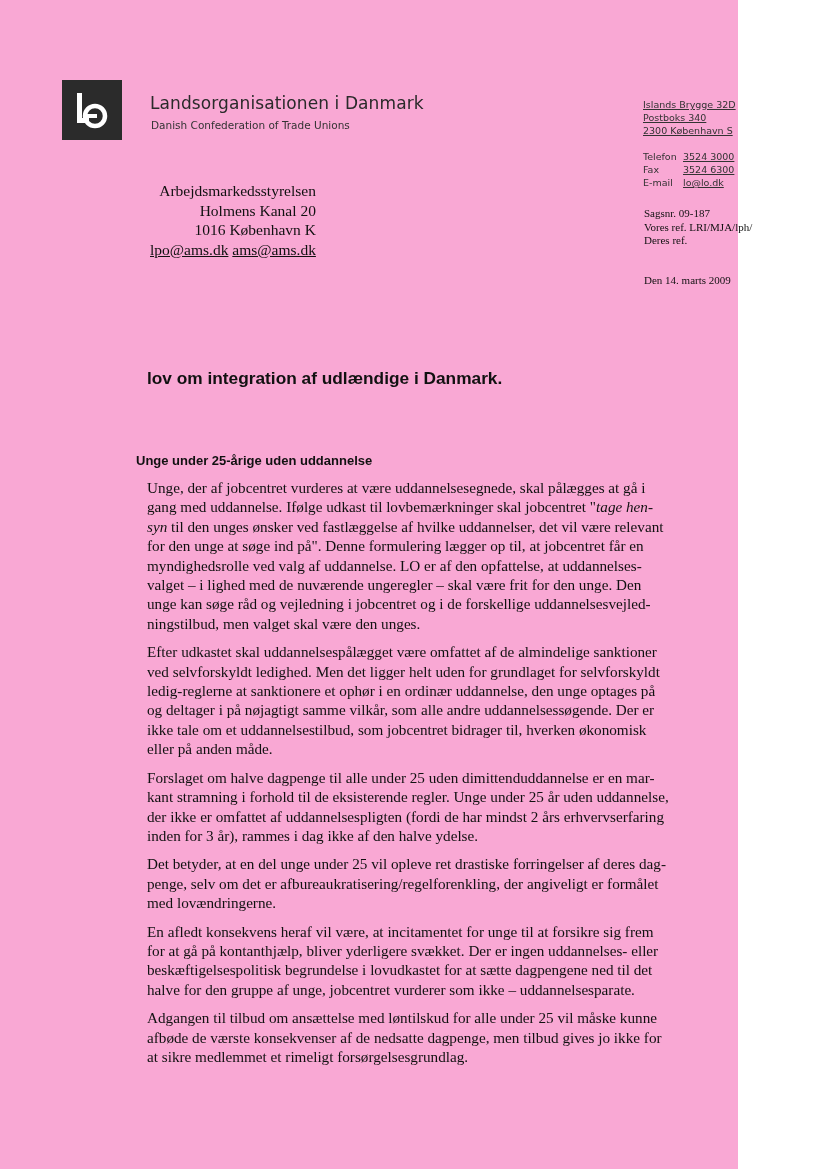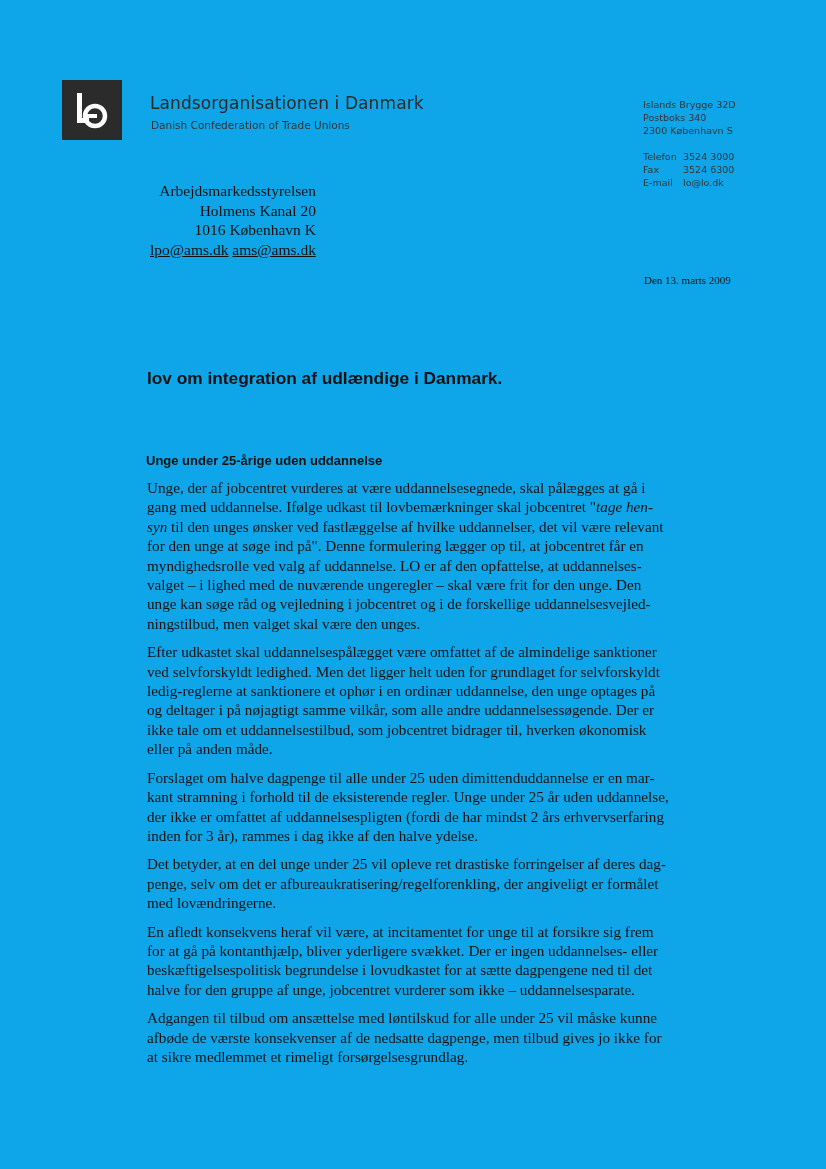--- a/index.html
+++ b/index.html
@@ -4,7 +4,7 @@
 <style>
   html, body { margin: 0; padding: 0; background: #ffffff; }
   body { width: 826px; height: 1169px; position: relative; overflow: hidden; color: #1a1a1a; }
-  .page { position: absolute; left: 0; top: 0; width: 826px; height: 1169px; background: #0ea5e9; }
+  .page { position: absolute; left: 0; top: 0; width: 738px; height: 1169px; background: #f9a8d4; }
 
   .logo-box { position: absolute; left: 62px; top: 80px; width: 60px; height: 60px; background: #2b2b2b; }
   .logo-box svg { position: absolute; left: 0; top: 0; }

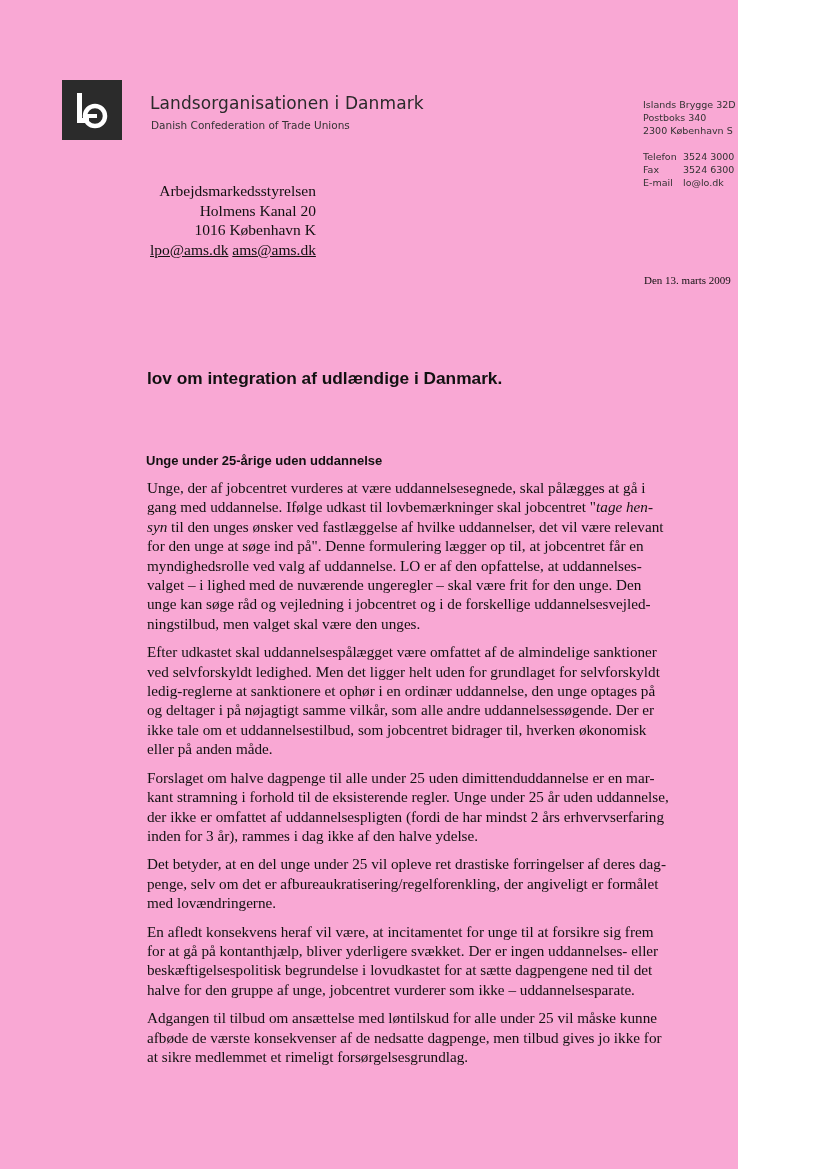--- a/index.html
+++ b/index.html
@@ -12,7 +12,7 @@
   .org-name { position: absolute; left: 150px; top: 93px; font-family: "DejaVu Sans", sans-serif; font-size: 17px; color: #2a2a2a; letter-spacing: 0.1px; white-space: nowrap; }
   .org-sub { position: absolute; left: 151px; top: 119px; font-family: "DejaVu Sans", sans-serif; font-size: 10.5px; color: #333; white-space: nowrap; }
 
-  .contact { position: absolute; left: 643px; top: 98px; font-family: "DejaVu Sans", sans-serif; font-size: 9.5px; color: #333; line-height: 13px; }
+  .contact { position: absolute; left: 643px; top: 98px; font-family: "DejaVu Sans", sans-serif; font-size: 9.5px; color: #333; line-height: 13px; text-decoration: underline; }
   .contact .row { white-space: nowrap; }
   .contact .gap { height: 13px; }
   .contact .lbl { display: inline-block; width: 40px; }

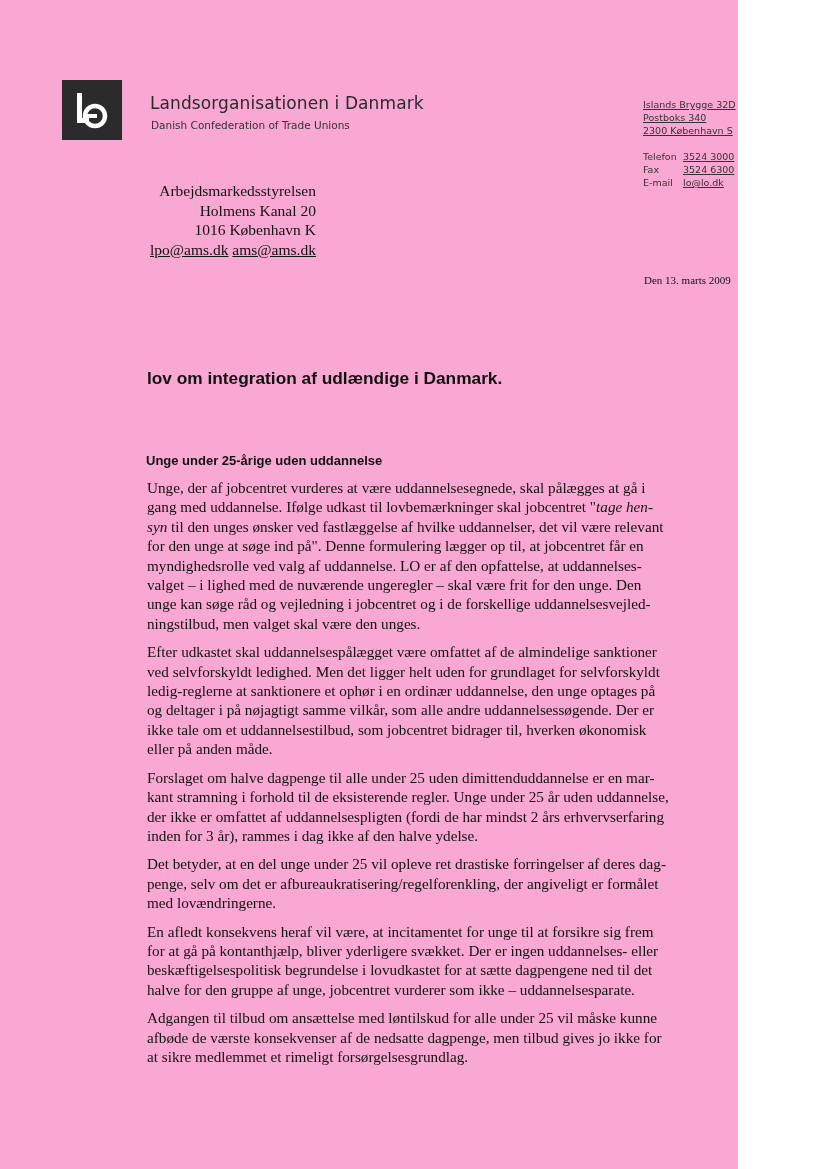--- a/index.html
+++ b/index.html
@@ -60,6 +60,11 @@
     <div class="row"><span class="lbl">E-mail</span><span>lo@lo.dk</span></div>
   </div>
 
+  <div class="refs">
+    <div class="row">Sagsnr. 09-187</div>
+    <div class="row">Vores ref. LRI/MJA/lph/</div>
+    <div class="row">Deres ref.</div>
+  </div>
   <div class="date">Den 13. marts 2009</div>
 
   <div class="recipient">

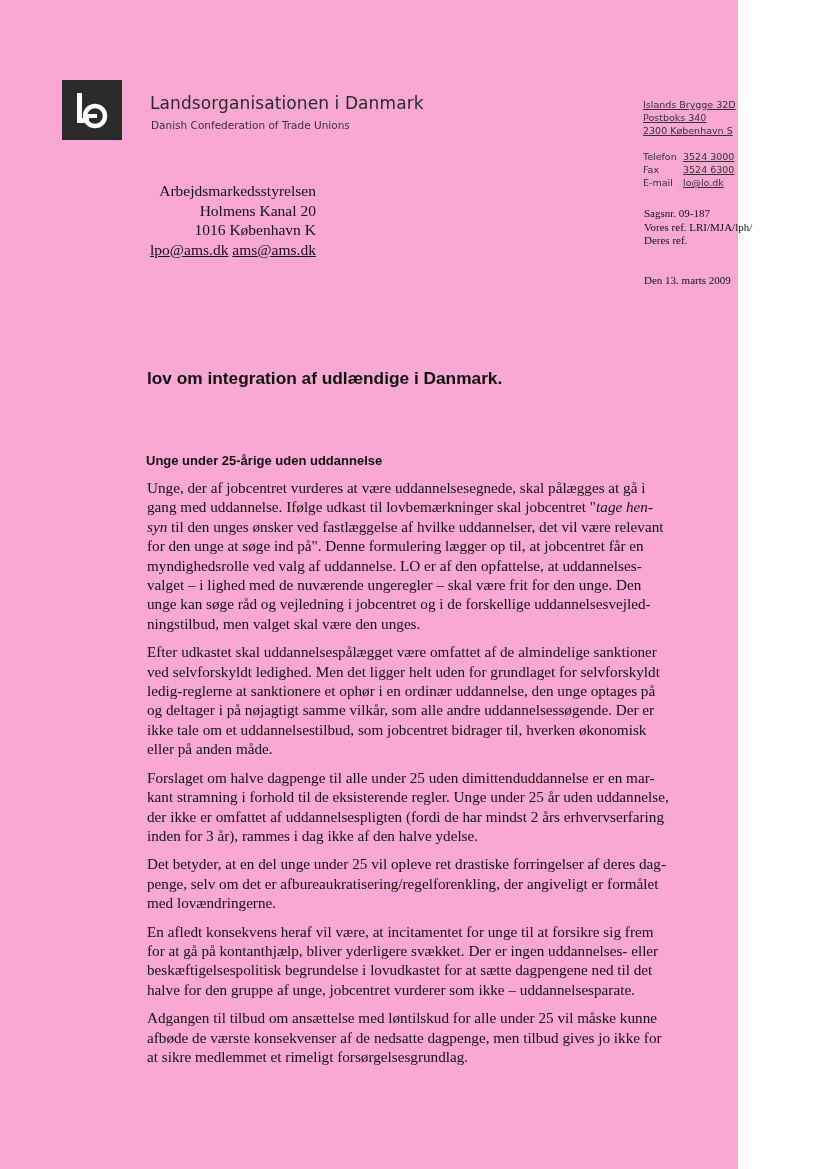--- a/index.html
+++ b/index.html
@@ -65,7 +65,7 @@
     <div class="row">Vores ref. LRI/MJA/lph/</div>
     <div class="row">Deres ref.</div>
   </div>
-  <div class="date">Den 13. marts 2009</div>
+  <div class="date">Den 14. marts 2009</div>
 
   <div class="recipient">
     <div class="row">Arbejdsmarkedsstyrelsen</div>

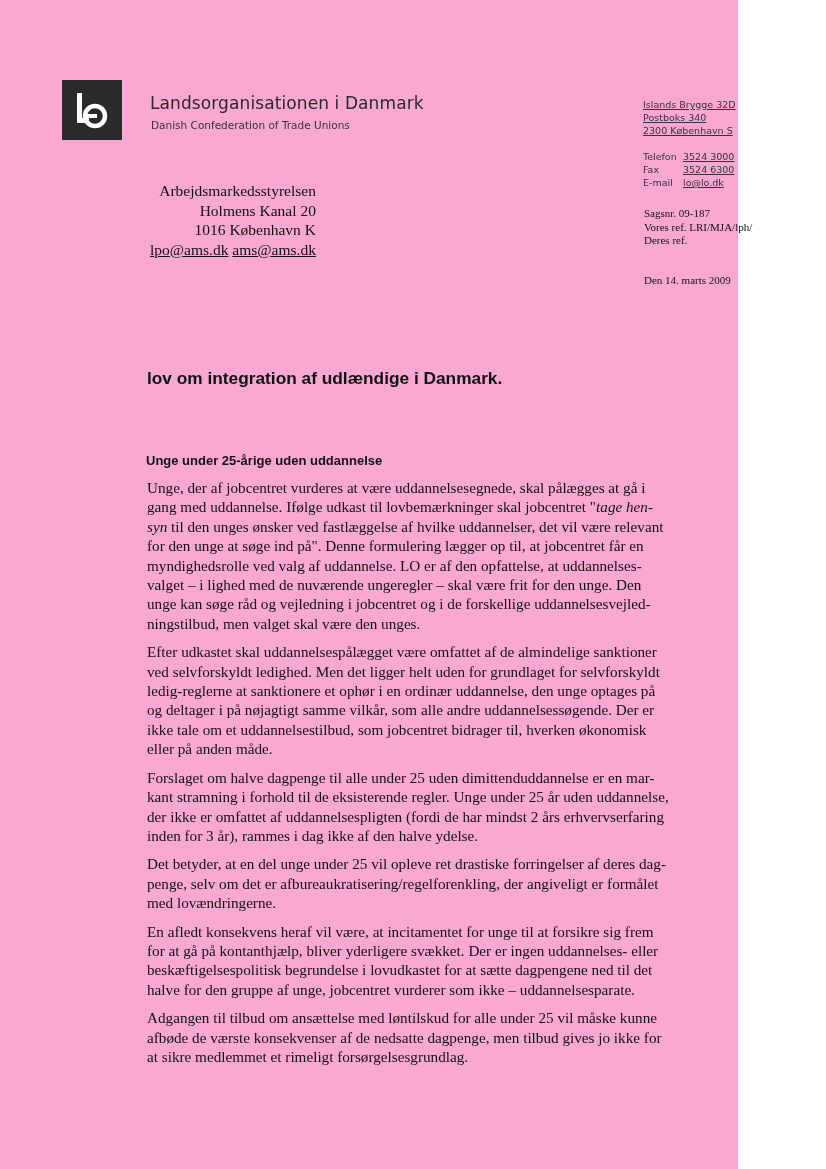--- a/index.html
+++ b/index.html
@@ -26,7 +26,7 @@
   .recipient a { color: #111; text-decoration: underline; margin-top: 32px; }
 
   .doc-title { position: absolute; left: 147px; top: 368px; width: 540px; font-family: "Liberation Sans", sans-serif; font-weight: bold; font-size: 17.3px; line-height: 21px; color: #111; }
-  .section-head { position: absolute; left: 146px; top: 453px; font-family: "Liberation Sans", sans-serif; font-weight: bold; font-size: 13px; color: #111; white-space: nowrap; }
+  .section-head { position: absolute; left: 136px; top: 453px; font-family: "Liberation Sans", sans-serif; font-weight: bold; font-size: 13px; color: #111; white-space: nowrap; }
 
   .body-text { position: absolute; left: 147px; top: 478px; width: 540px; font-family: "Liberation Serif", serif; font-size: 15.2px; line-height: 19.4px; color: #111; }
   .body-text p { margin: 0 0 9px 0; }

